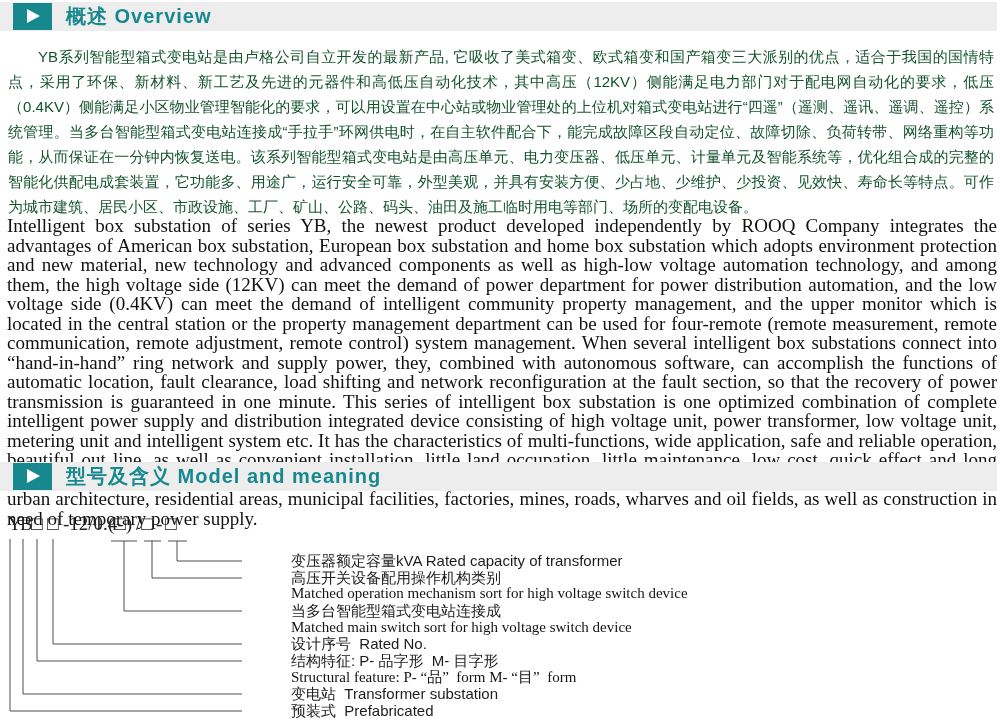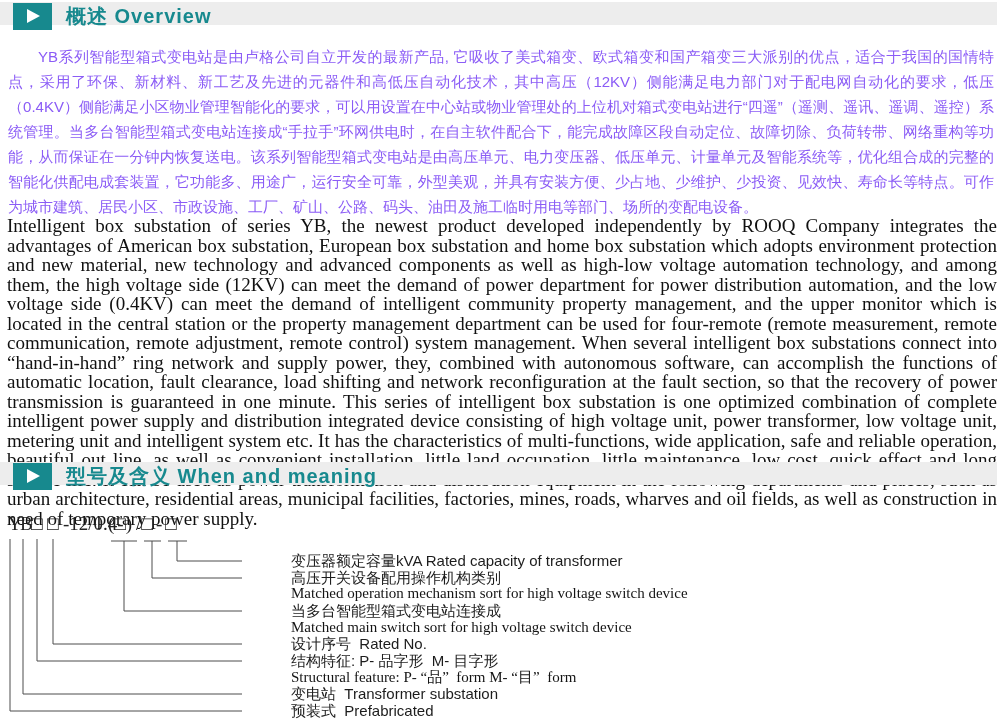--- a/index.html
+++ b/index.html
@@ -8,7 +8,7 @@
     overflow:hidden; font-family:"Liberation Sans", sans-serif;
   }
   
-  .bar { position:absolute; left:0; width:997px; height:23px; background:#ededed; }
+  .bar { position:absolute; left:0; width:997px; height:29px; background:#ededed; }
   .iconbox { position:absolute; left:13px; top:1px; width:39px; height:27px; background:#17898e; }
   .tri { position:absolute; left:14px; top:6px; width:0; height:0;
          border-left:13px solid #ffffff; border-top:7.5px solid transparent; border-bottom:7.5px solid transparent; }

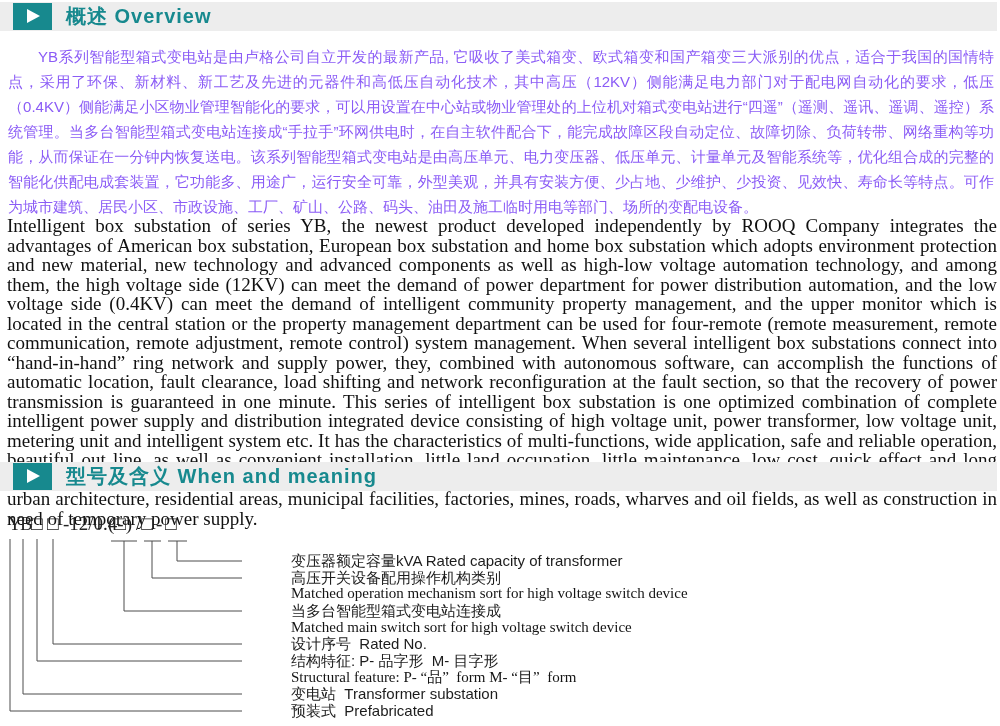--- a/index.html
+++ b/index.html
@@ -16,7 +16,7 @@
                font-size:20px; font-weight:bold; color:#17898e; letter-spacing:1px; }
   
   .zh-para { position:absolute; left:8px; top:44px; width:986px;
-             font-size:15px; line-height:25px; color:#8b5cf6; text-align:justify;
+             font-size:15px; line-height:25px; color:#14532d; text-align:justify;
              text-indent:2em; font-family:"Liberation Sans", sans-serif; }
   .en-para { position:absolute; left:7px; top:216px; width:990px;
              font-size:19px; line-height:19.5px; color:#111111; text-align:justify;

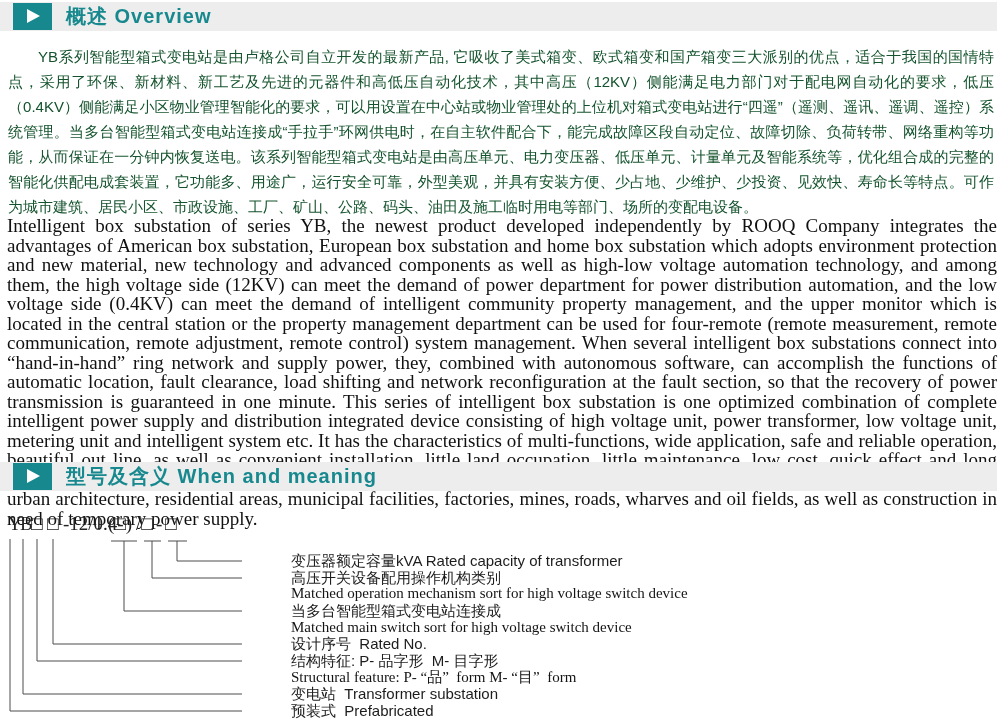--- a/index.html
+++ b/index.html
@@ -55,7 +55,7 @@
     <div class="iconbox">
       <div class="tri"></div>
     </div>
-    <div class="bar-title">型号及含义 When and meaning</div>
+    <div class="bar-title">型号及含义 Model and meaning</div>
   </div>
 
   <div class="model-code">

